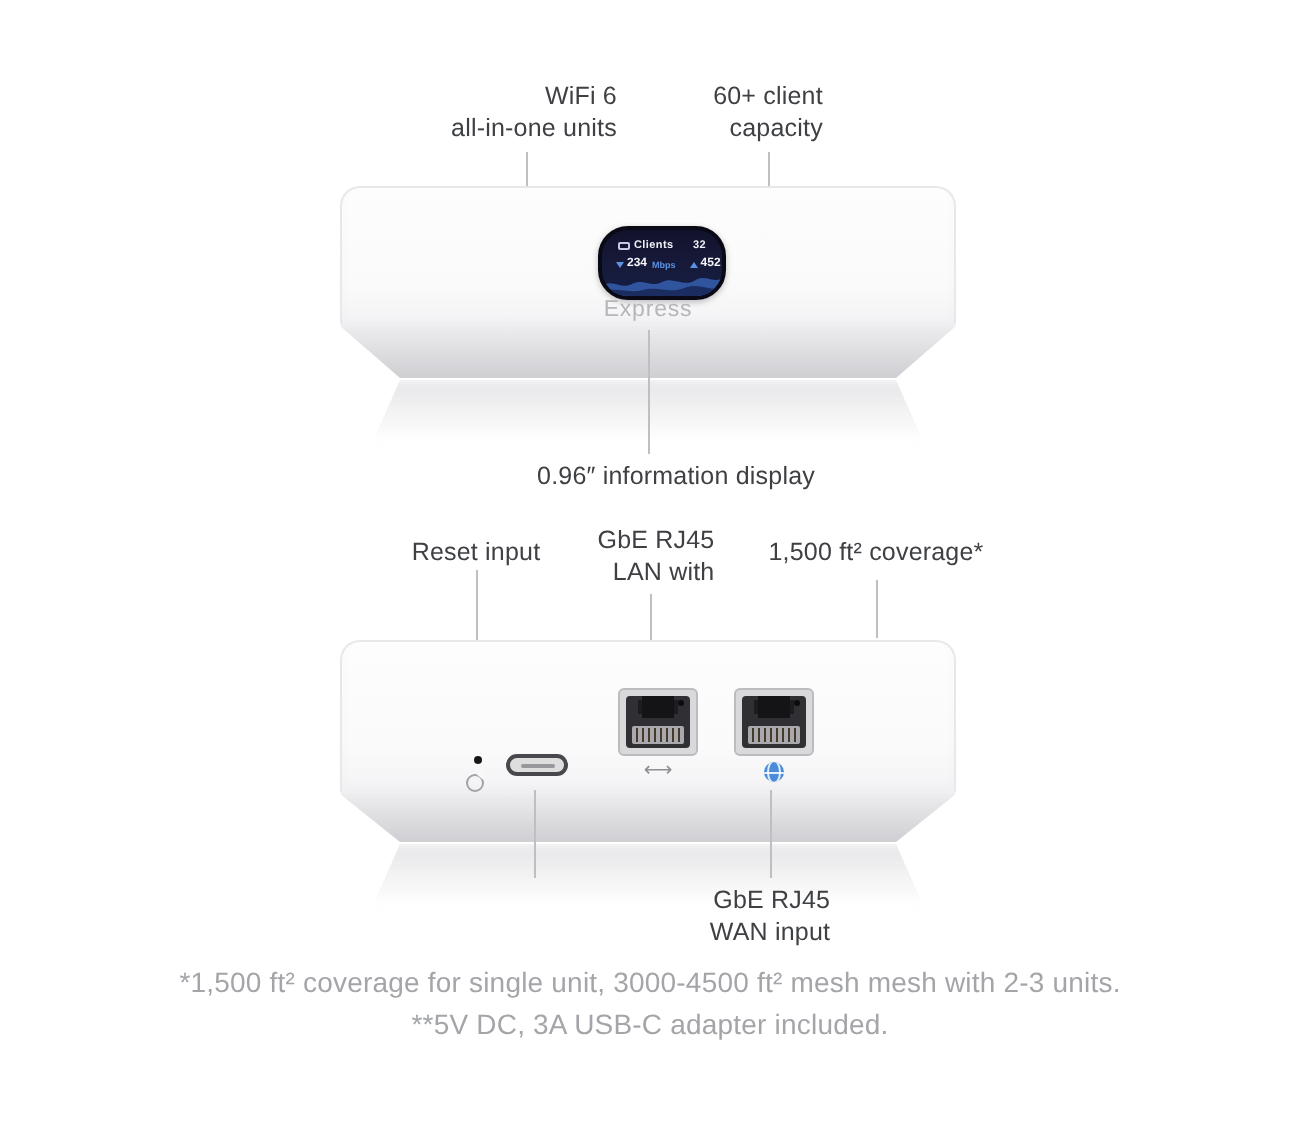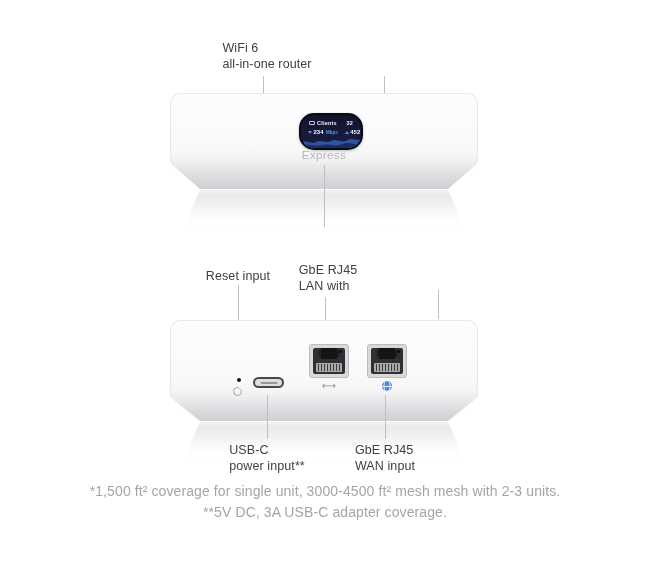--- a/index.html
+++ b/index.html
@@ -12,7 +12,7 @@
   
   .label {
     position:absolute; transform:translateX(-50%);
-    text-align:left; font-size:12.5px; line-height:1.3;
+    text-align:right; font-size:12.5px; line-height:1.3;
     color:#3e4044; letter-spacing:.1px; white-space:nowrap;
   }
   .vline { position:absolute; width:1px; background:#bdbfc3; }

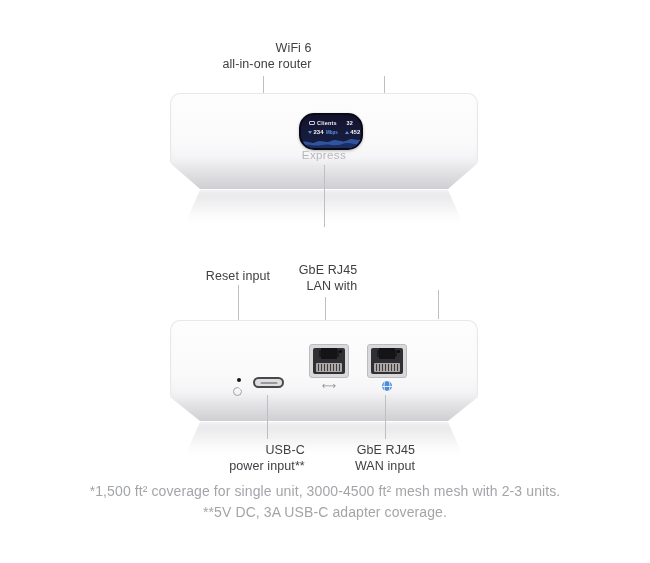--- a/index.html
+++ b/index.html
@@ -125,6 +125,10 @@
   <div class="label" style="left:267px; top:40px;">
     <div>WiFi 6</div>
     <div>all-in-one router</div>
+  </div>
+  <div class="label" style="left:384px; top:40px;">
+    <div>60+ client</div>
+    <div>capacity</div>
   </div>
   <div class="vline" style="left:263px; top:76px; height:17px;"></div>
   <div class="vline" style="left:384px; top:76px; height:17px;"></div>

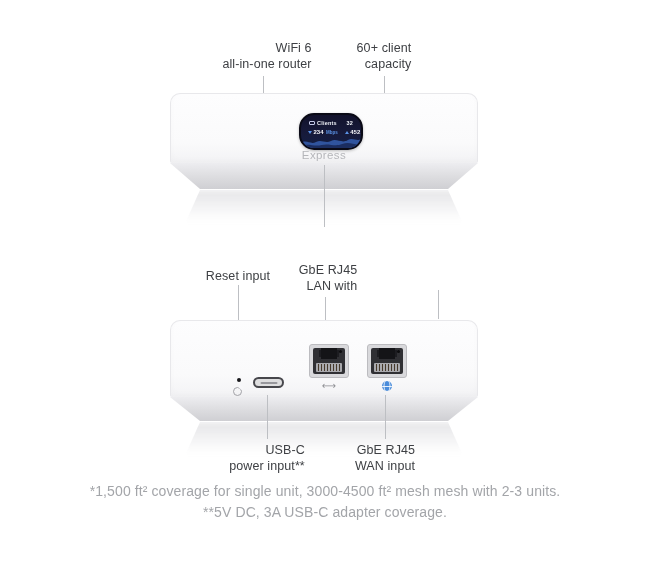--- a/index.html
+++ b/index.html
@@ -124,7 +124,7 @@
 
   <div class="label" style="left:267px; top:40px;">
     <div>WiFi 6</div>
-    <div>all-in-one router</div>
+    <div>all-in-one units</div>
   </div>
   <div class="label" style="left:384px; top:40px;">
     <div>60+ client</div>

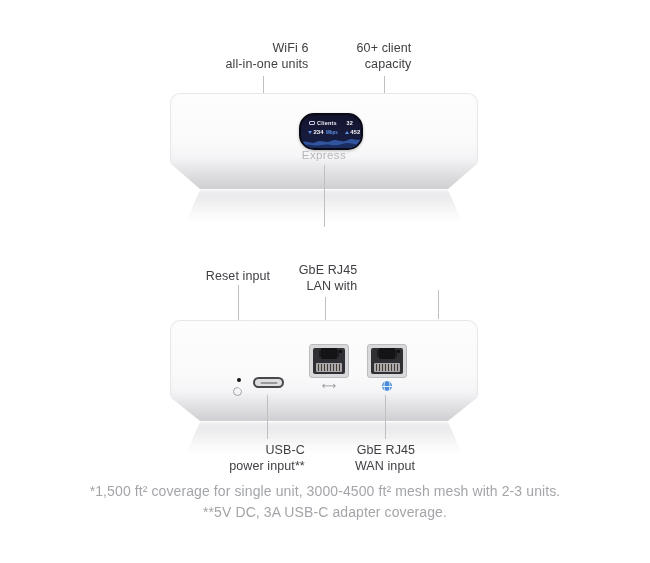--- a/index.html
+++ b/index.html
@@ -165,6 +165,9 @@
   </div>
 
   <div class="vline" style="left:324px; top:165px; height:62px;"></div>
+  <div class="label" style="left:338px; top:230px;">
+    <div>0.96″ information display</div>
+  </div>
 
   <div class="label" style="left:238px; top:268px;">
     <div>Reset input</div>

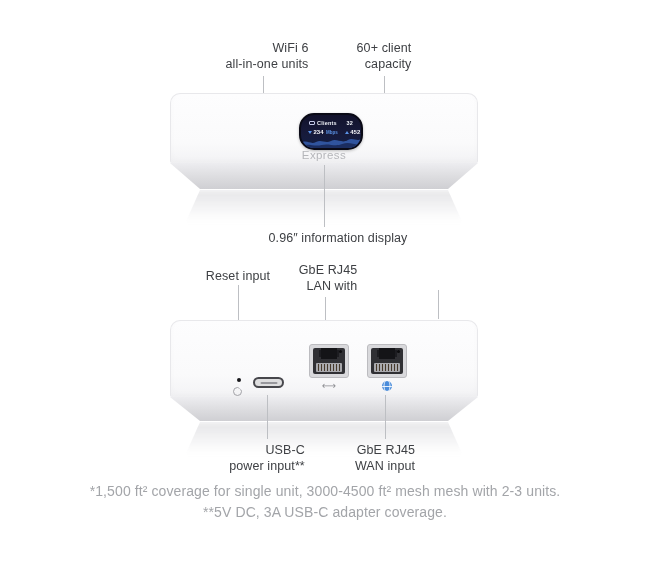--- a/index.html
+++ b/index.html
@@ -176,6 +176,9 @@
     <div>GbE RJ45</div>
     <div>LAN with</div>
   </div>
+  <div class="label" style="left:438px; top:268px;">
+    <div>1,500 ft² coverage*</div>
+  </div>
   <div class="vline" style="left:238px; top:285px; height:86px;"></div>
   <div class="vline" style="left:325px; top:297px; height:49px;"></div>
   <div class="vline" style="left:438px; top:290px; height:29px;"></div>

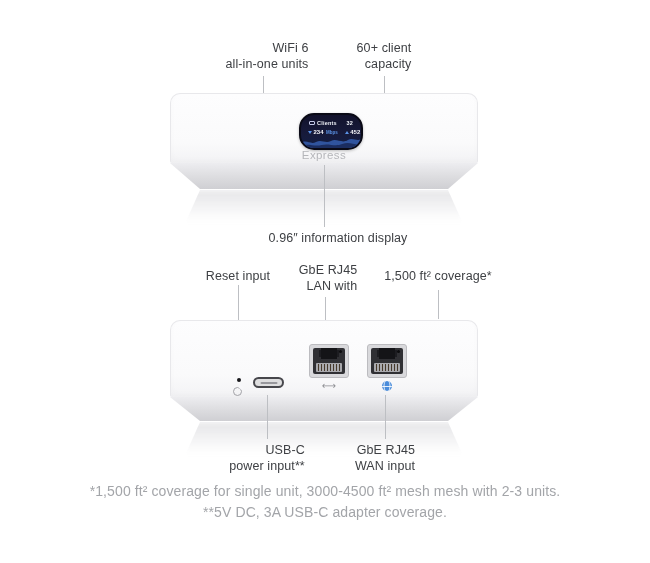--- a/index.html
+++ b/index.html
@@ -229,10 +229,6 @@
 
   <div class="vline" style="left:267px; top:395px; height:44px;"></div>
   <div class="vline" style="left:385px; top:395px; height:44px;"></div>
-  <div class="label" style="left:267px; top:442px;">
-    <div>USB-C</div>
-    <div>power input**</div>
-  </div>
   <div class="label" style="left:385px; top:442px;">
     <div>GbE RJ45</div>
     <div>WAN input</div>

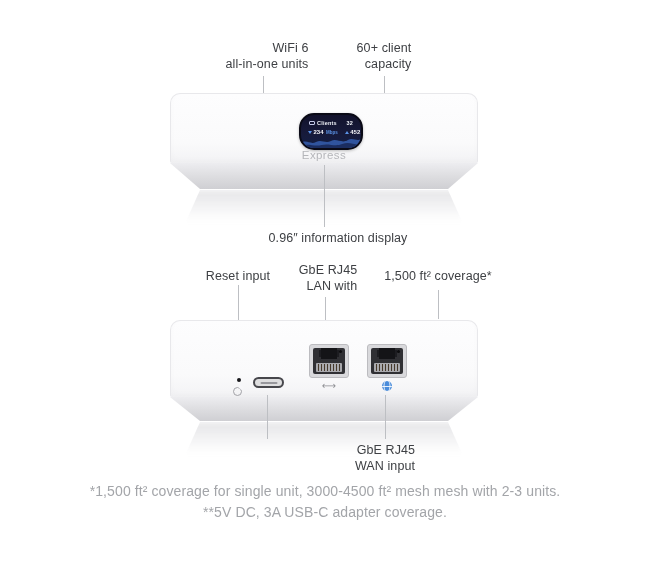--- a/index.html
+++ b/index.html
@@ -235,7 +235,7 @@
   </div>
 
   <div class="footnote" style="top:483px;">*1,500 ft² coverage for single unit, 3000-4500 ft² mesh mesh with 2-3 units.</div>
-  <div class="footnote" style="top:504px;">**5V DC, 3A USB-C adapter coverage.</div>
+  <div class="footnote" style="top:504px;">**5V DC, 3A USB-C adapter included.</div>
 
 </div>
 

